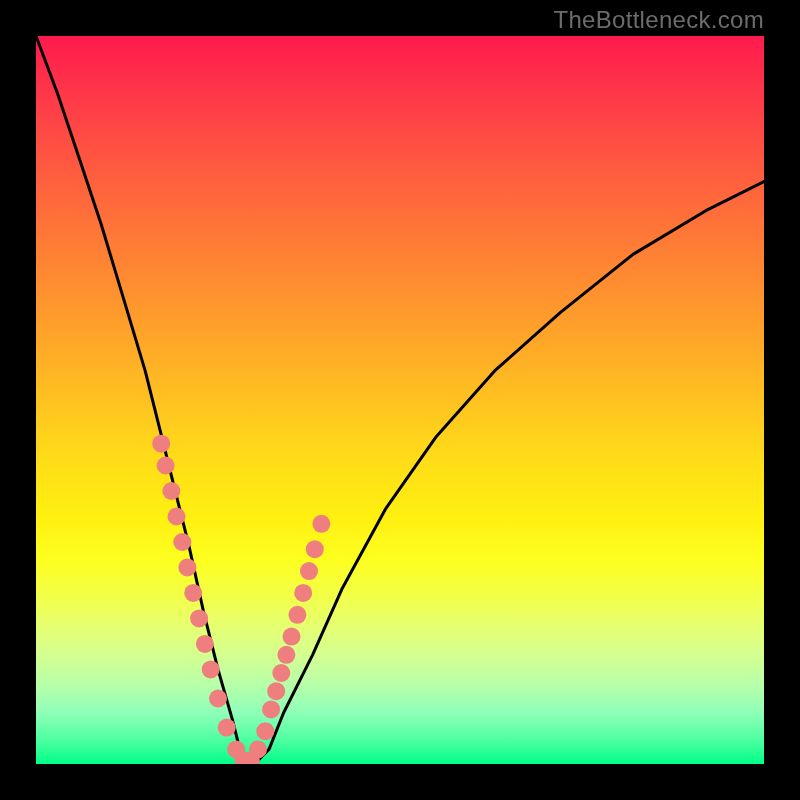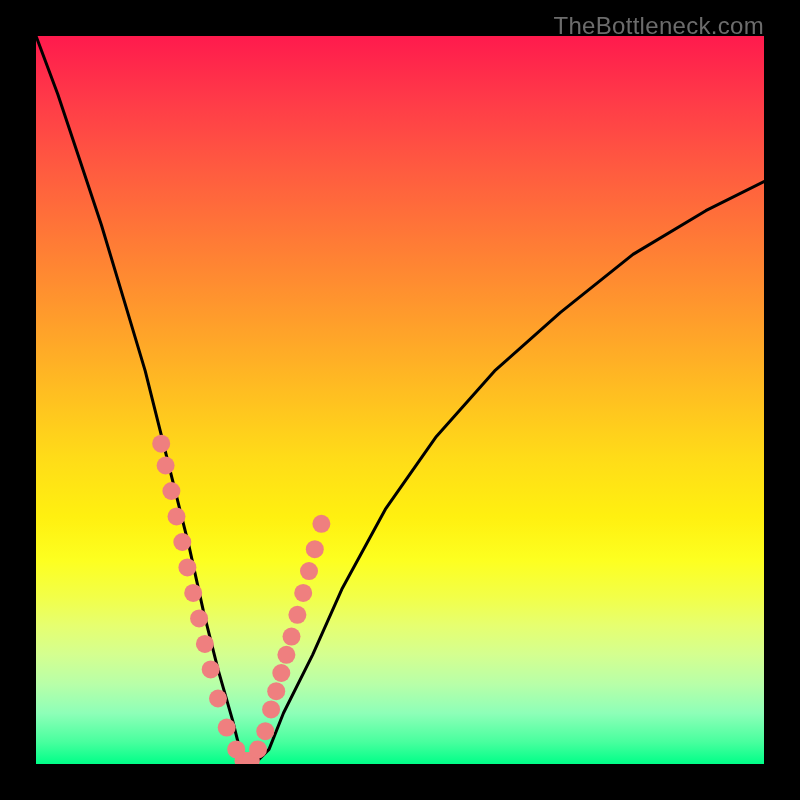--- a/index.html
+++ b/index.html
@@ -45,7 +45,7 @@
   }
   .watermark {
     position: absolute;
-    top: 12px;
+    top: 6px;
     right: 36px;
     color: #6c6c6c;
     font-size: 24px;

